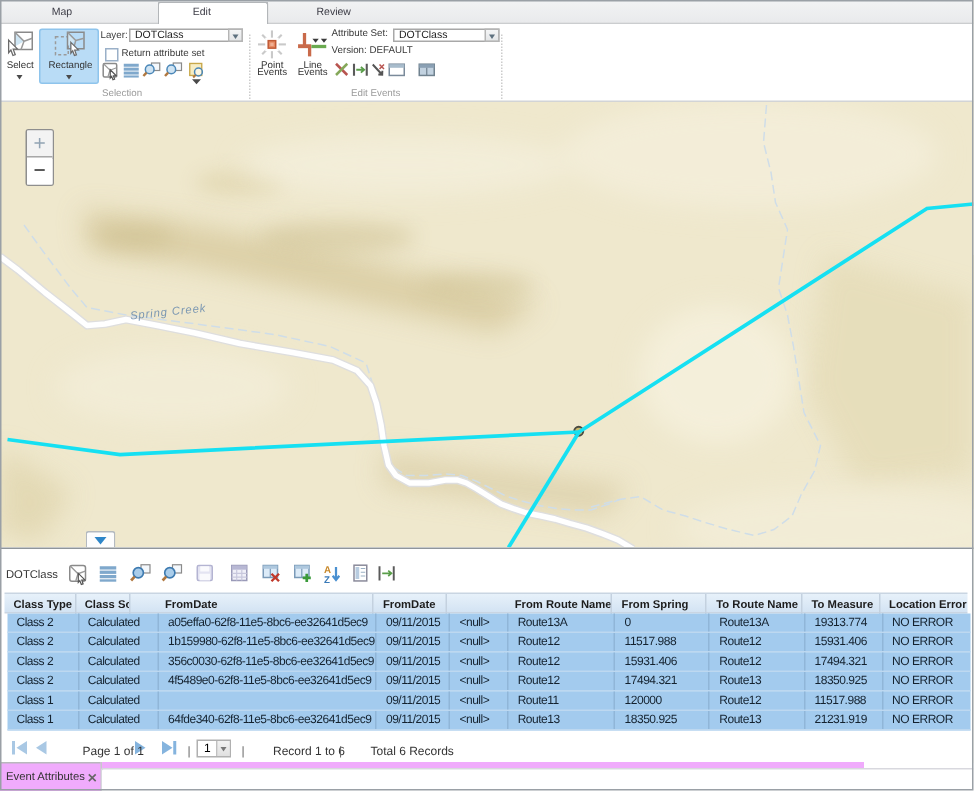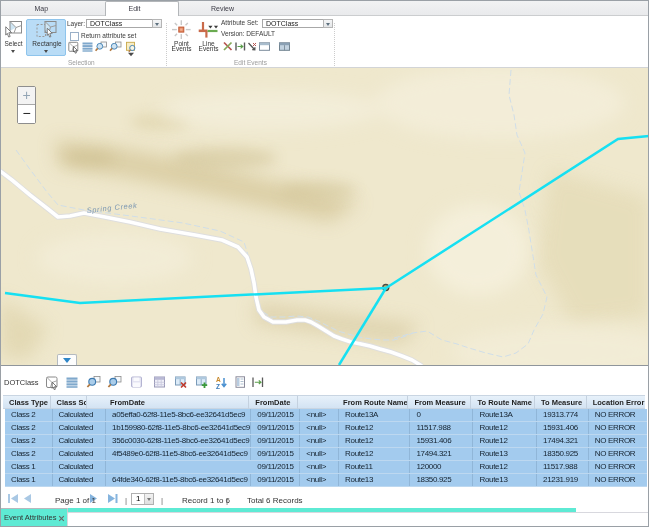--- a/index.html
+++ b/index.html
@@ -277,7 +277,7 @@
       <div class="hc" style="left:246.3px; width:49px;">FromDate</div>
       <div class="hc" style="left:295.3px; width:38.8px;margin-top:29px;">ToDate</div>
       <div class="hc" style="left:334.1px; width:71.3px;">From Route Name</div>
-      <div class="hc" style="left:405.4px; width:63.1px;">From Measure</div>
+      <div class="hc" style="left:405.4px; width:63.1px;">From Spring</div>
       <div class="hc" style="left:468.5px; width:63.5px;">To Route Name</div>
       <div class="hc" style="left:532px; width:51.7px;">To Measure</div>
       <div class="hc" style="left:583.7px; width:58.3px; border-right:none;">Location Error</div>

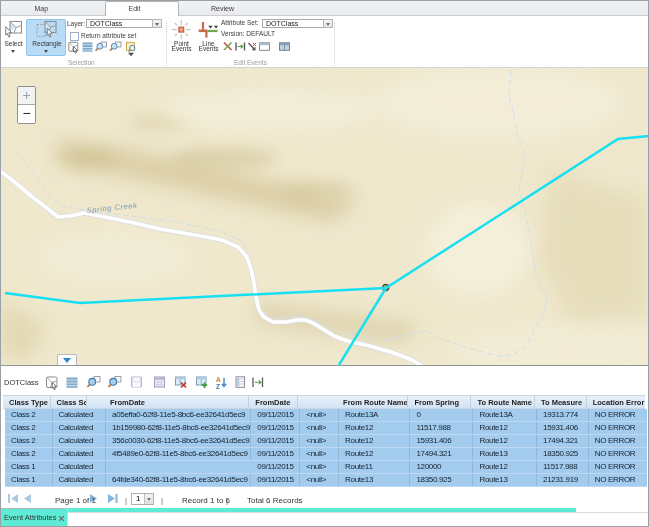--- a/index.html
+++ b/index.html
@@ -42,7 +42,7 @@
 .c { position:absolute; top:0; height:12px; font-size:8px; color:#14222f; line-height:12px; padding-left:6px; letter-spacing:-0.32px; border-right:1px solid #90b6d8; white-space:nowrap; overflow:hidden; }
 .pgt { position:absolute; font-size:8px; color:#333; top:130px;padding-left:12px; }
 .psep { position:absolute; font-size:8px; color:#666; top:130px; }
-#btabs { position:absolute; left:0; top:142px; width:576px; height:20px; background:#5eead4; }
+#btabs { position:absolute; left:0; top:142px; width:576px; height:20px; background:#f0abfc; }
 #btab-box { position:absolute; left:66.5px; top:3.5px; width:582px; height:17px; background:#fff; border-top:1px solid #d8d8de; border-left:1px solid #d8d8de; border-radius:2px 0 0 0; }
 </style>
 </head>

